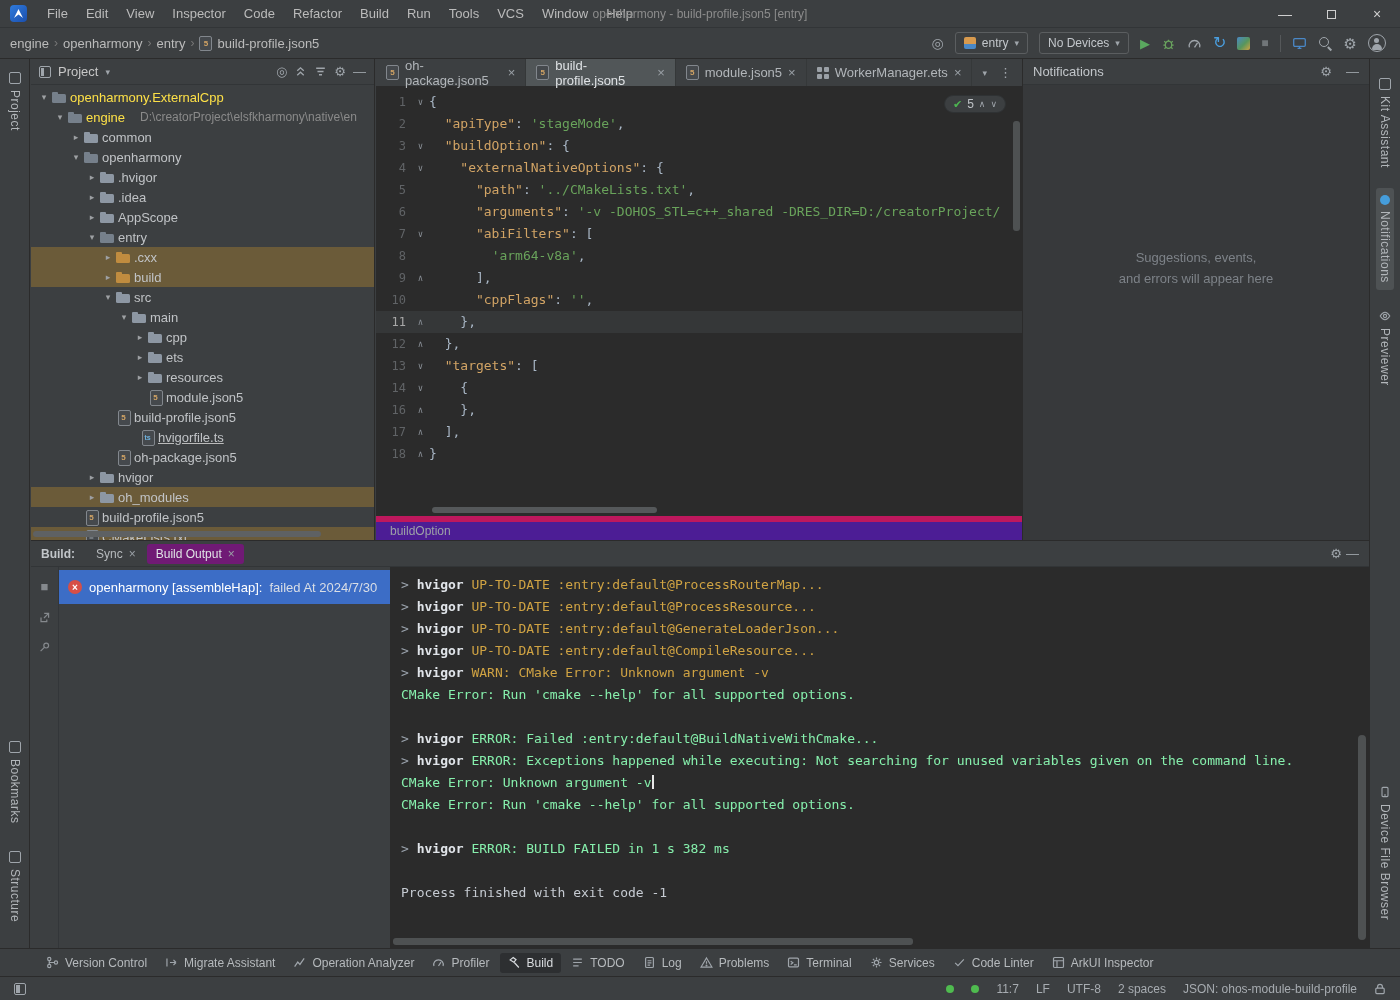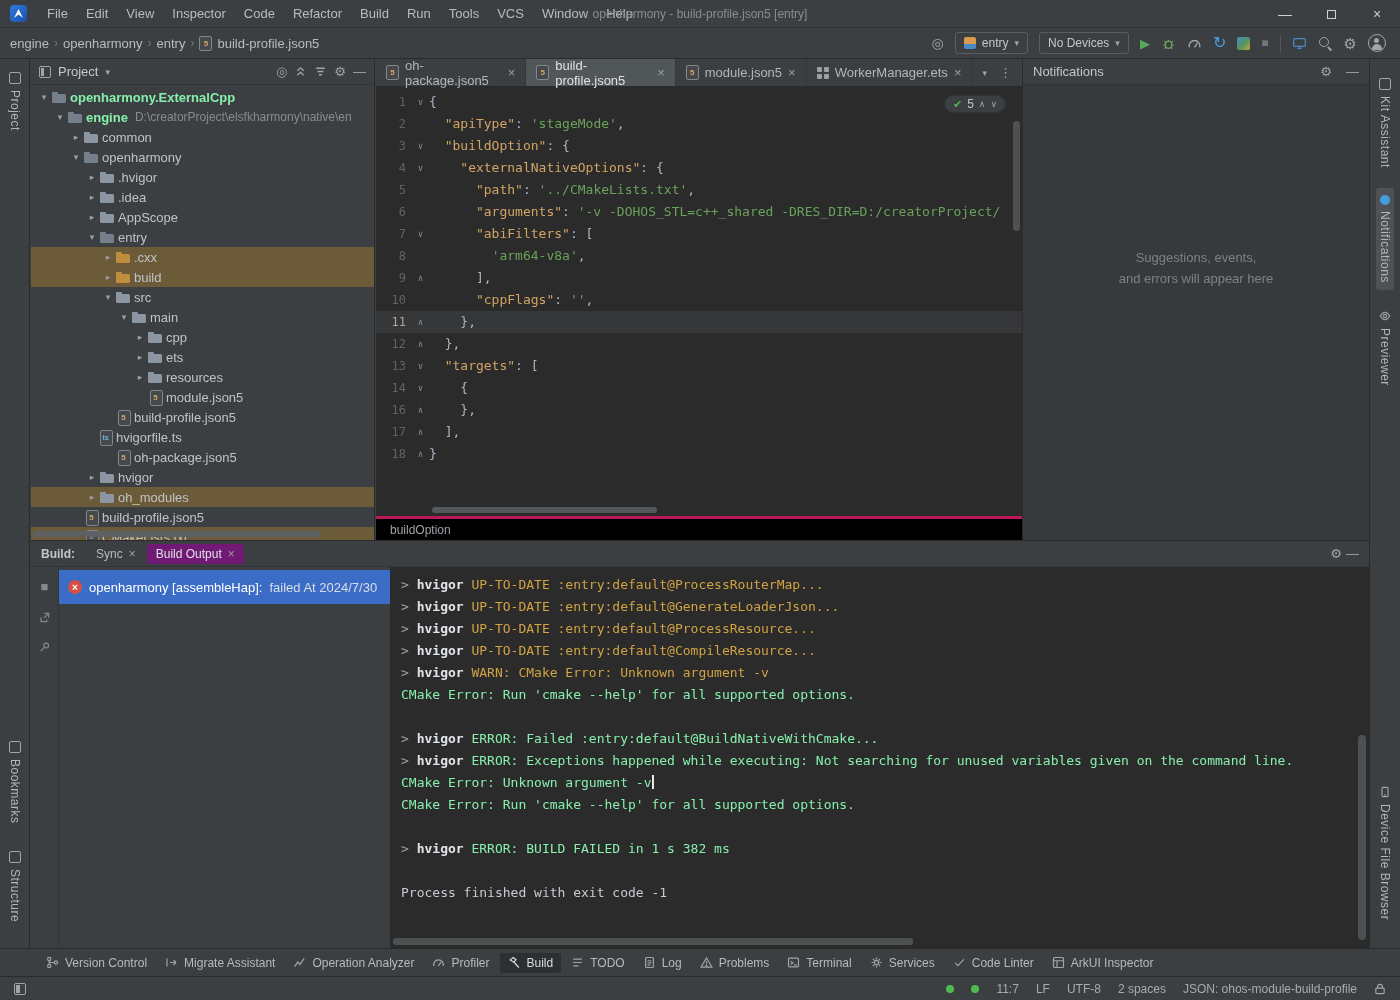--- a/index.html
+++ b/index.html
@@ -68,7 +68,7 @@
 .tree{flex:1;overflow:hidden;padding-top:2px;position:relative}
 .t-row{display:flex;align-items:center;height:20px;white-space:nowrap}
 .t-row.hl{background:#6b5b39}
-.t-row.bold .t-label{font-weight:700;color:#86efac}
+.t-row.bold .t-label{font-weight:400;color:#fde047}
 .t-chev{flex:0 0 14px;text-align:center;color:#9da0a3;font-size:9px}
 .t-ico{flex:0 0 17px;height:16px;position:relative}
 .t-label{color:#c0c3c6;margin-left:2px}

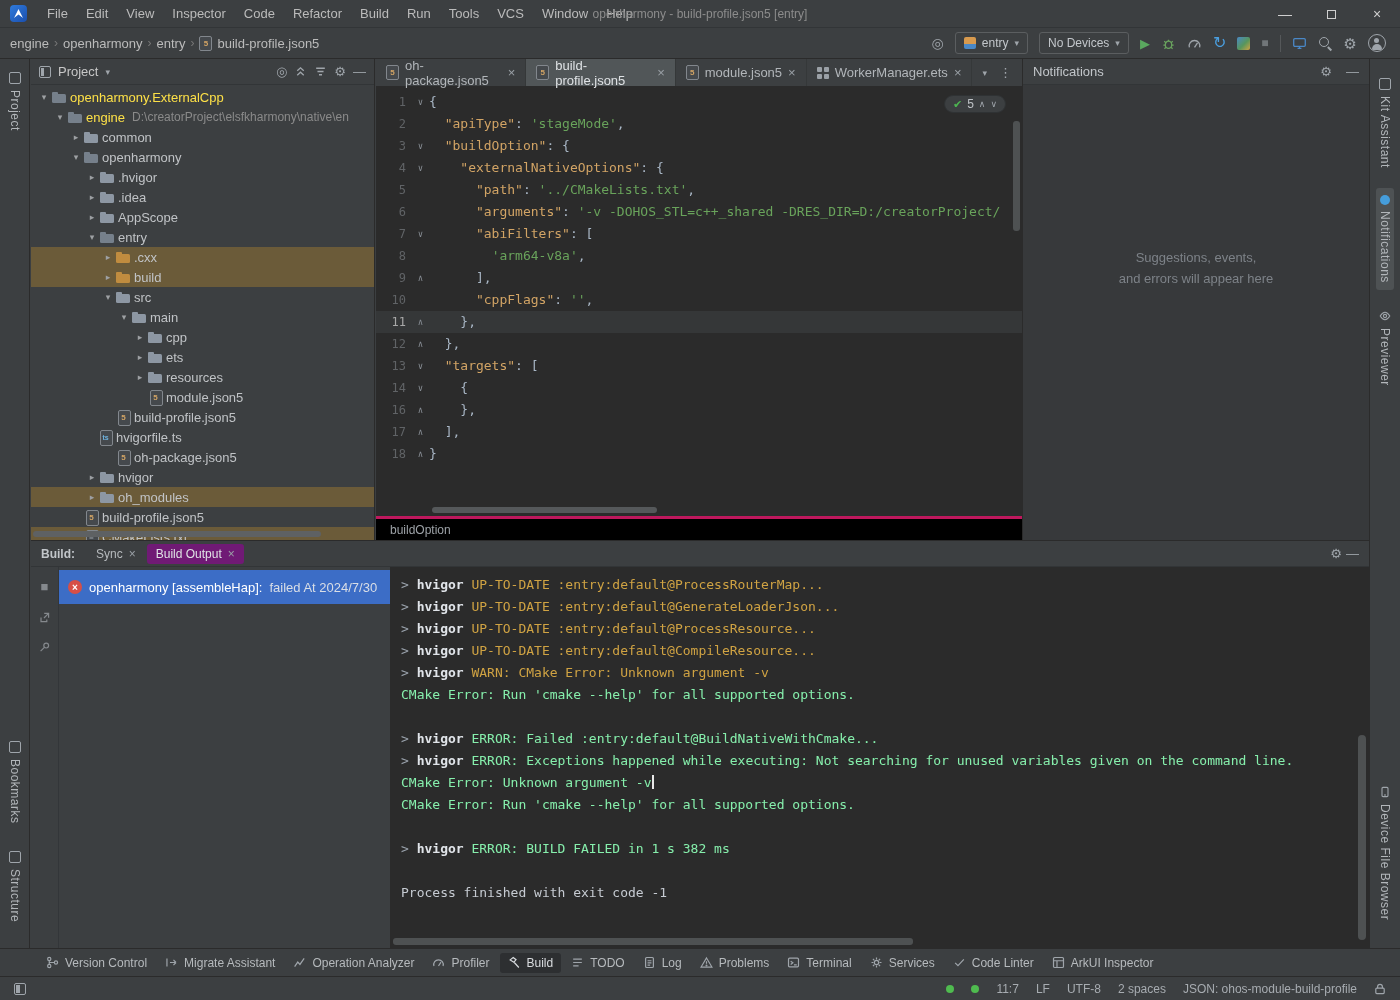--- a/index.html
+++ b/index.html
@@ -72,7 +72,7 @@
 .t-chev{flex:0 0 14px;text-align:center;color:#9da0a3;font-size:9px}
 .t-ico{flex:0 0 17px;height:16px;position:relative}
 .t-label{color:#c0c3c6;margin-left:2px}
-.t-path{color:#8a8a8a;margin-left:7px;font-size:12px}
+.t-path{color:#8a8a8a;margin-left:15px;font-size:12px}
 .t-ico.folder::after{content:"";position:absolute;left:1px;top:3px;width:6px;height:4px;border-radius:1px;background:#8d97a3}
 .t-ico.folder::before{content:"";position:absolute;left:1px;top:5px;width:14px;height:9px;border-radius:1.5px;background:#8d97a3}
 .t-ico.folder.excluded::after,.t-ico.folder.excluded::before{background:#c08c3f}

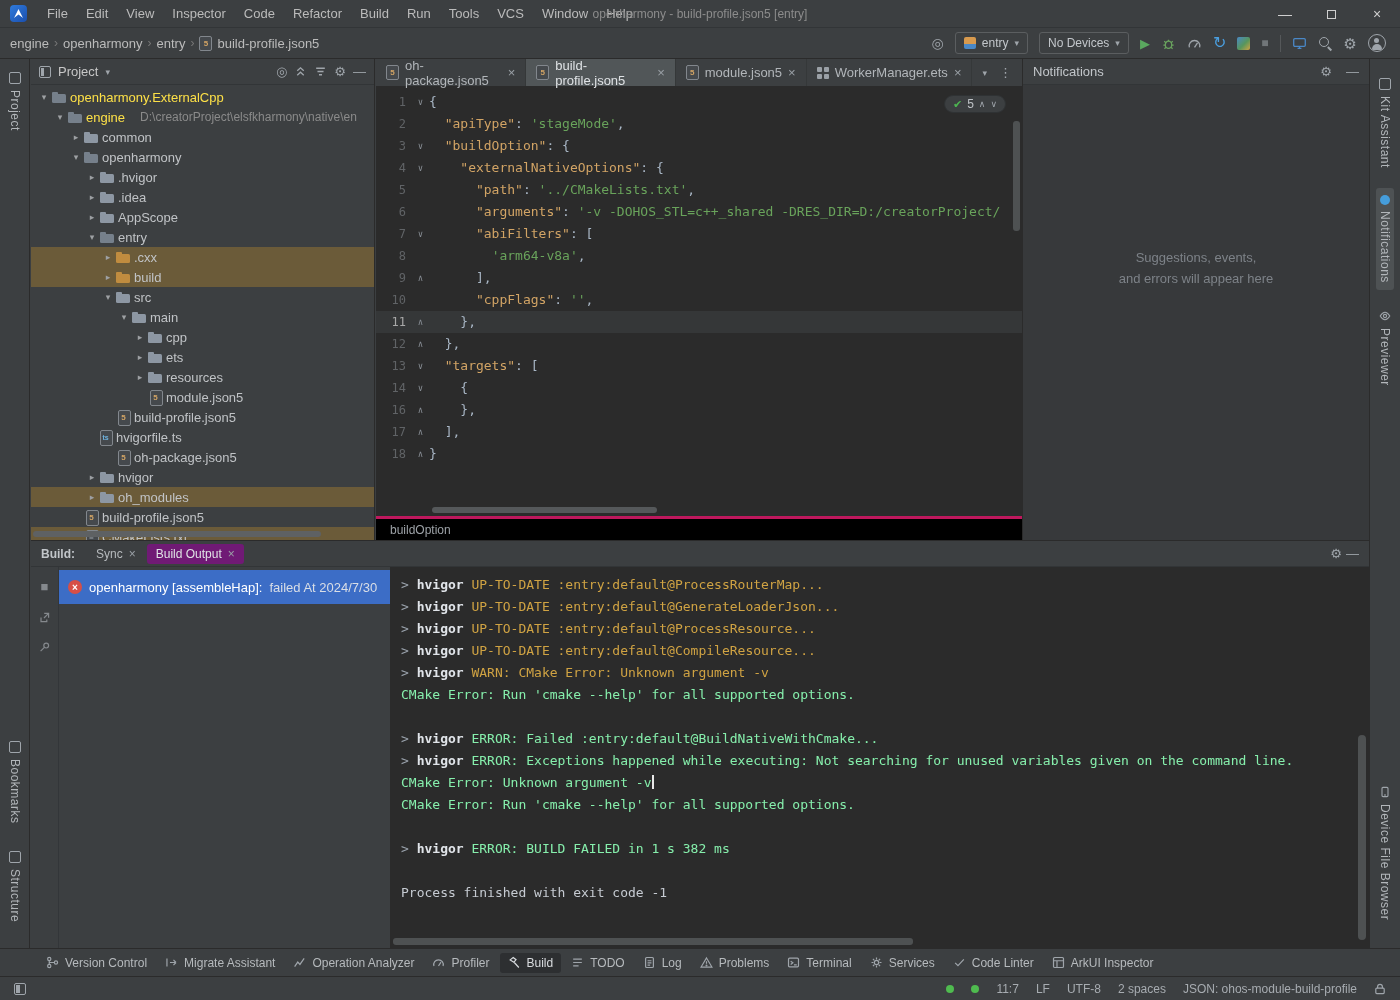--- a/index.html
+++ b/index.html
@@ -372,7 +372,7 @@
           </span>
           <span class="t-label">build-profile.json5</span>
         </div>
-        <div class="t-row" style="padding-left: 52px;">
+        <div class="t-row" style="padding-left: 94px; text-decoration: underline;">
           <span class="t-chev"></span>
           <span class="t-ico file">
             <span class="bad ts">ts</span>

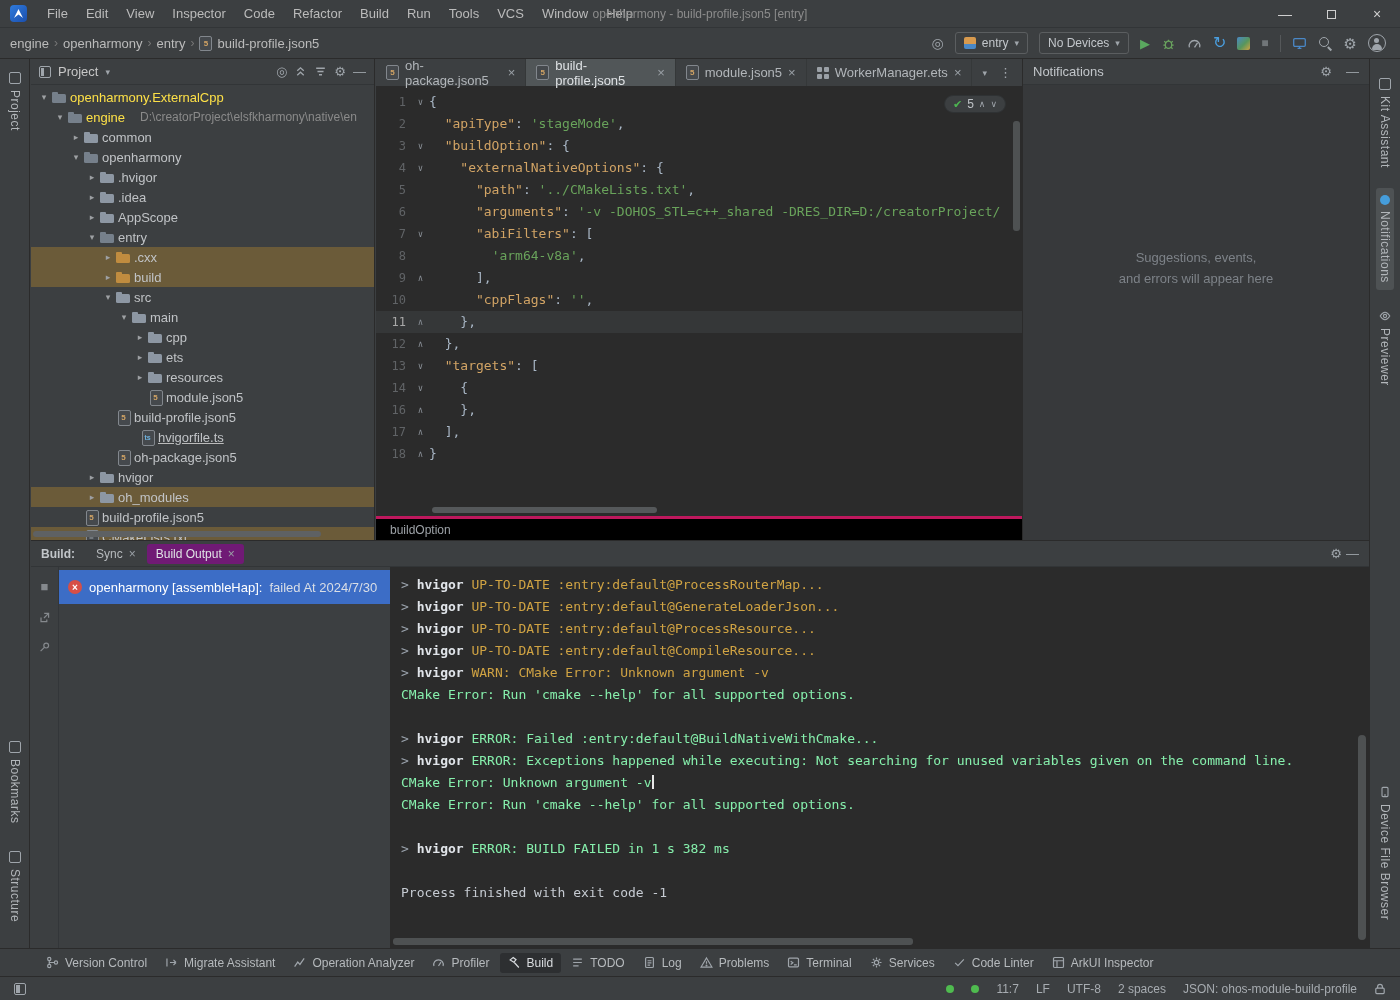--- a/index.html
+++ b/index.html
@@ -108,7 +108,7 @@
 .inspect .nav{color:#9fa5ab;font-size:9px}
 .e-vscroll{position:absolute;right:2px;top:34px;width:7px;height:110px;border-radius:3px;background:#4e5152}
 .e-hscroll{position:absolute;left:56px;bottom:3px;width:225px;height:6px;border-radius:3px;background:#55585a}
-.ebread{height:24px;flex:0 0 24px;display:flex;align-items:center;background:#000000;border-top:3px solid #be185d;padding-left:14px;font-size:12px;color:#9da2a7;font-family:"Liberation Sans",sans-serif}
+.ebread{height:24px;flex:0 0 24px;display:flex;align-items:center;background:#4c1d95;border-top:6px solid #be185d;padding-left:14px;font-size:12px;color:#9da2a7;font-family:"Liberation Sans",sans-serif}
 
 
 .notif{position:absolute;left:1022px;top:59px;width:347px;height:481px;background:#37393b;border-left:1px solid #2b2b2b;display:flex;flex-direction:column}

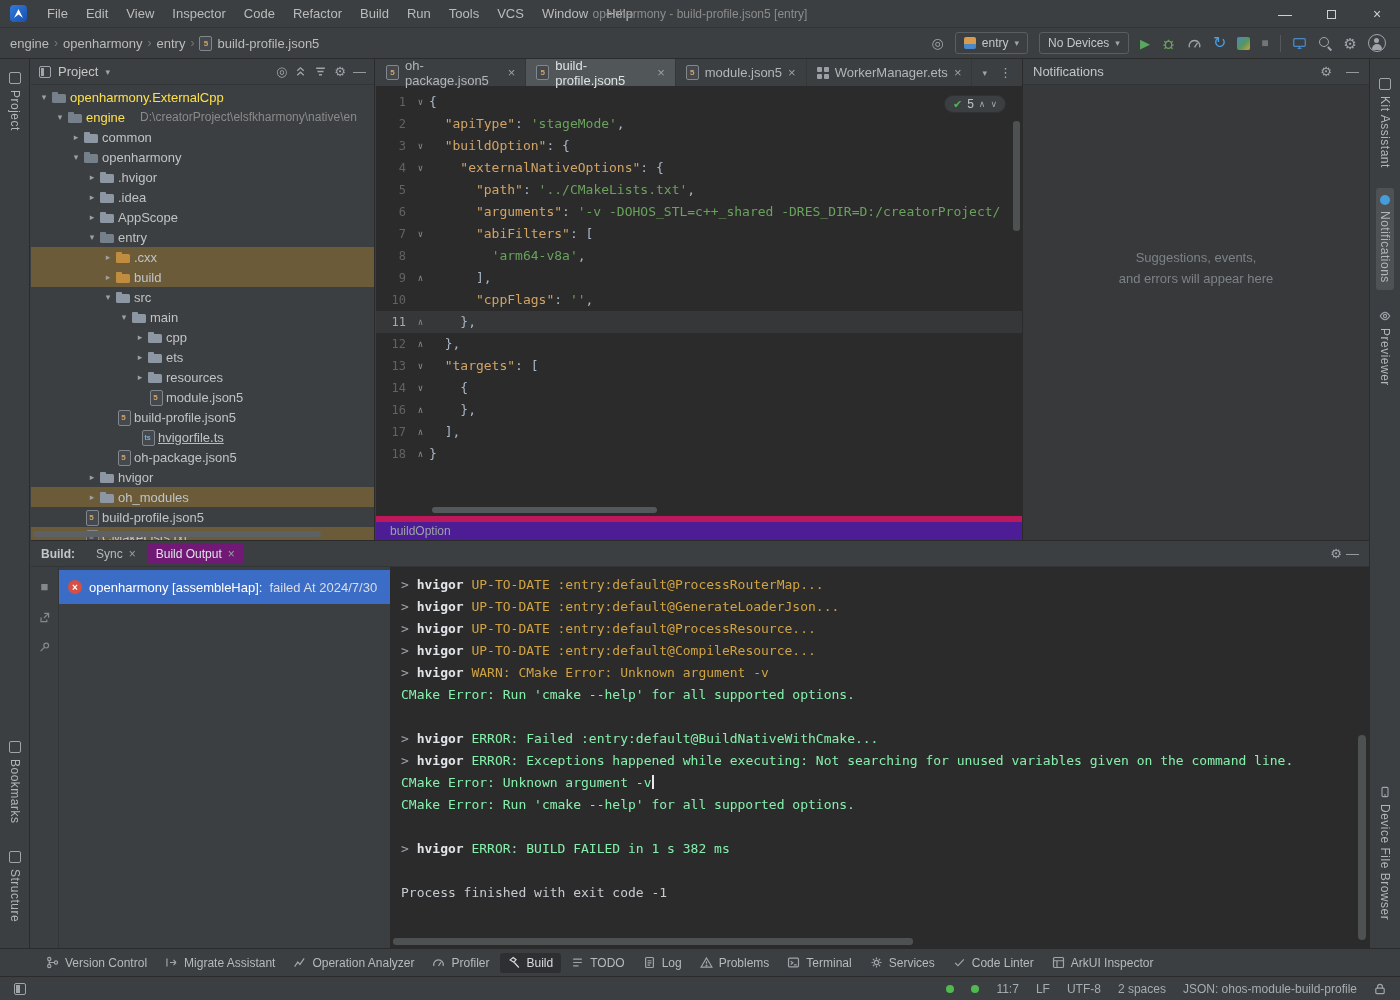--- a/index.html
+++ b/index.html
@@ -567,8 +567,8 @@
       <div class="console">
         <div id="console">
             <div class="c-line"><span class="cp">&gt; </span><span class="ch">hvigor </span><span class="cy">UP-TO-DATE :entry:default@ProcessRouterMap...</span></div>
+            <div class="c-line"><span class="cp">&gt; </span><span class="ch">hvigor </span><span class="cy">UP-TO-DATE :entry:default@ProcessResource...</span></div>
             <div class="c-line"><span class="cp">&gt; </span><span class="ch">hvigor </span><span class="cy">UP-TO-DATE :entry:default@GenerateLoaderJson...</span></div>
-            <div class="c-line"><span class="cp">&gt; </span><span class="ch">hvigor </span><span class="cy">UP-TO-DATE :entry:default@ProcessResource...</span></div>
             <div class="c-line"><span class="cp">&gt; </span><span class="ch">hvigor </span><span class="cy">UP-TO-DATE :entry:default@CompileResource...</span></div>
             <div class="c-line"><span class="cp">&gt; </span><span class="ch">hvigor </span><span class="cy">WARN: CMake Error: Unknown argument -v</span></div>
             <div class="c-line"><span class="cr">CMake Error: Run 'cmake --help' for all supported options.</span></div>

